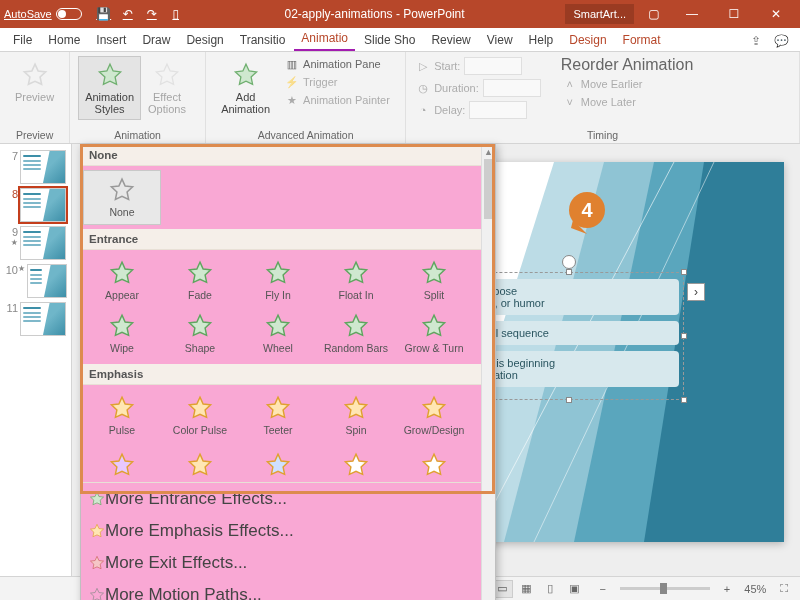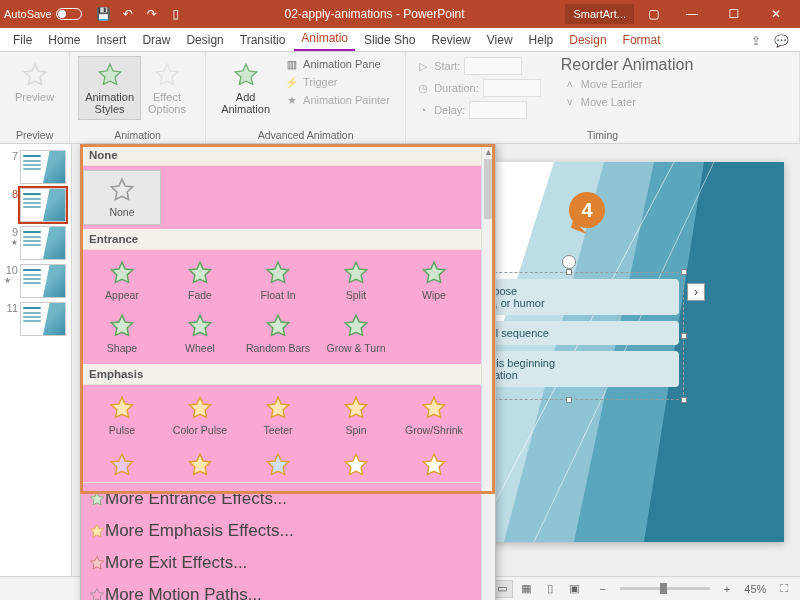--- a/index.html
+++ b/index.html
@@ -7,7 +7,7 @@
 
   
   .titlebar { height: 28px; background: #b7472a; color: #fff; display: flex; align-items: center; padding: 0 4px; }
-  .titlebar .left { display: flex; align-items: center; gap: 6px; }
+  .titlebar .left { display: flex; align-items: center; gap: 6px; text-decoration: underline; }
   .autosave-toggle { display: inline-flex; align-items: center; gap: 4px; font-size: 11px; }
   .toggle { width: 26px; height: 12px; border: 1px solid #fff; border-radius: 6px; position: relative; }
   .toggle::after { content:""; position:absolute; width:8px; height:8px; background:#fff; border-radius:50%; top:1px; left:1px;}

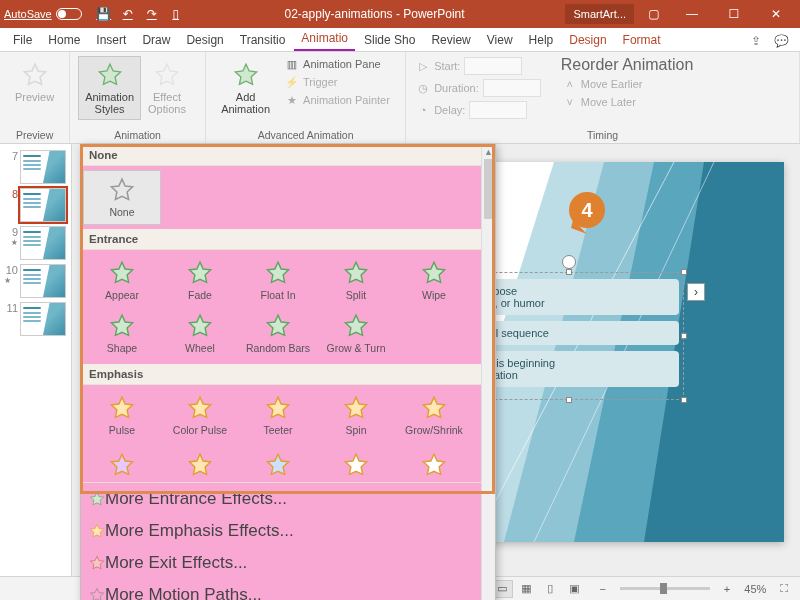--- a/index.html
+++ b/index.html
@@ -297,7 +297,7 @@
           </div>
         </div>
         <div class="thumb-item">
-          <div style="display:flex;flex-direction:column;align-items:flex-start">
+          <div style="display:flex;flex-direction:row;align-items:flex-start">
             <div class="thumb-num gray">10</div>
             <div class="thumb-star">★</div>
           </div>

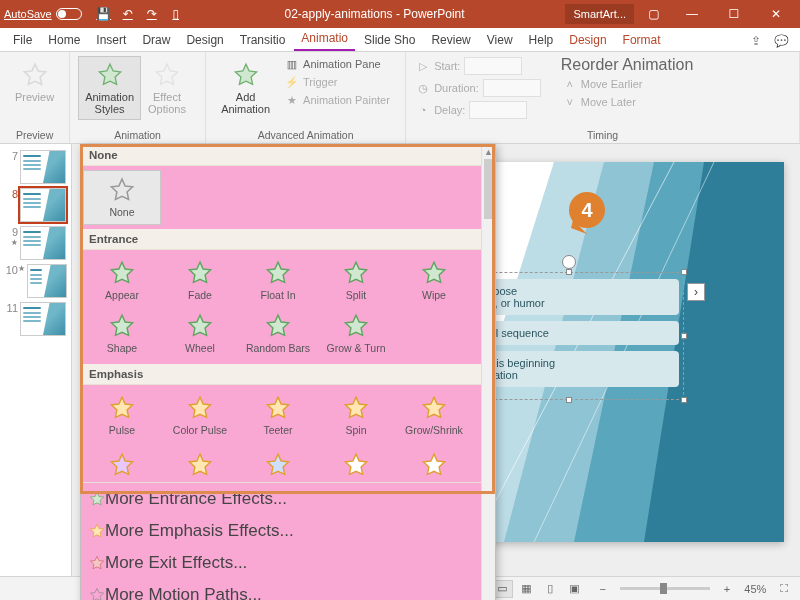--- a/index.html
+++ b/index.html
@@ -395,6 +395,12 @@
           <svg class="star-ico">
             <use href="#star5" fill="#cfe8cf" stroke="#5fa55f" stroke-width="1.3"></use>
           </svg>
+          <div class="lbl">Fly In</div>
+        </div>
+        <div class="g-item">
+          <svg class="star-ico">
+            <use href="#star5" fill="#cfe8cf" stroke="#5fa55f" stroke-width="1.3"></use>
+          </svg>
           <div class="lbl">Float In</div>
         </div>
         <div class="g-item">

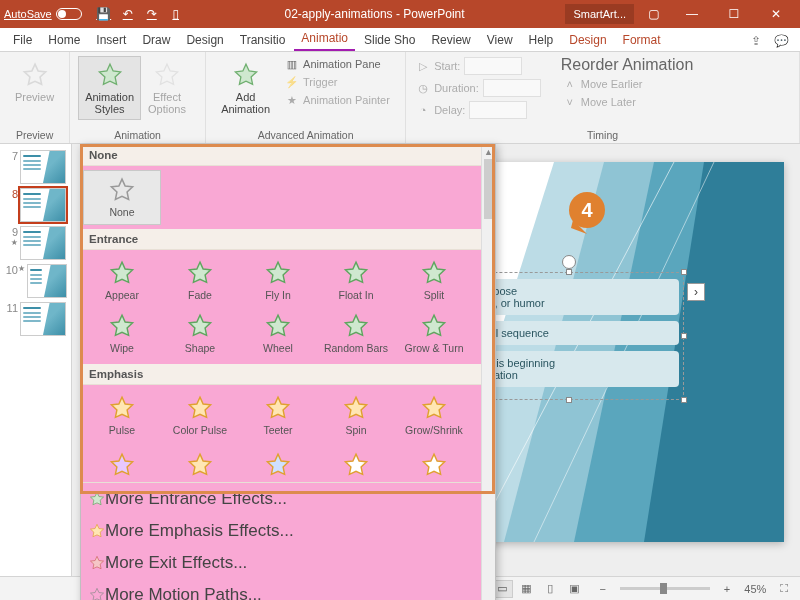--- a/index.html
+++ b/index.html
@@ -470,7 +470,7 @@
           <svg class="star-ico">
             <use href="#star5" fill="#ffe6b3" stroke="#e0a030" stroke-width="1.3"></use>
           </svg>
-          <div class="lbl">Grow/Shrink</div>
+          <div class="lbl">Grow/Design</div>
         </div>
       </div>
     <div class="g-grid" id="g-emphasis2" style="padding-top:0">

